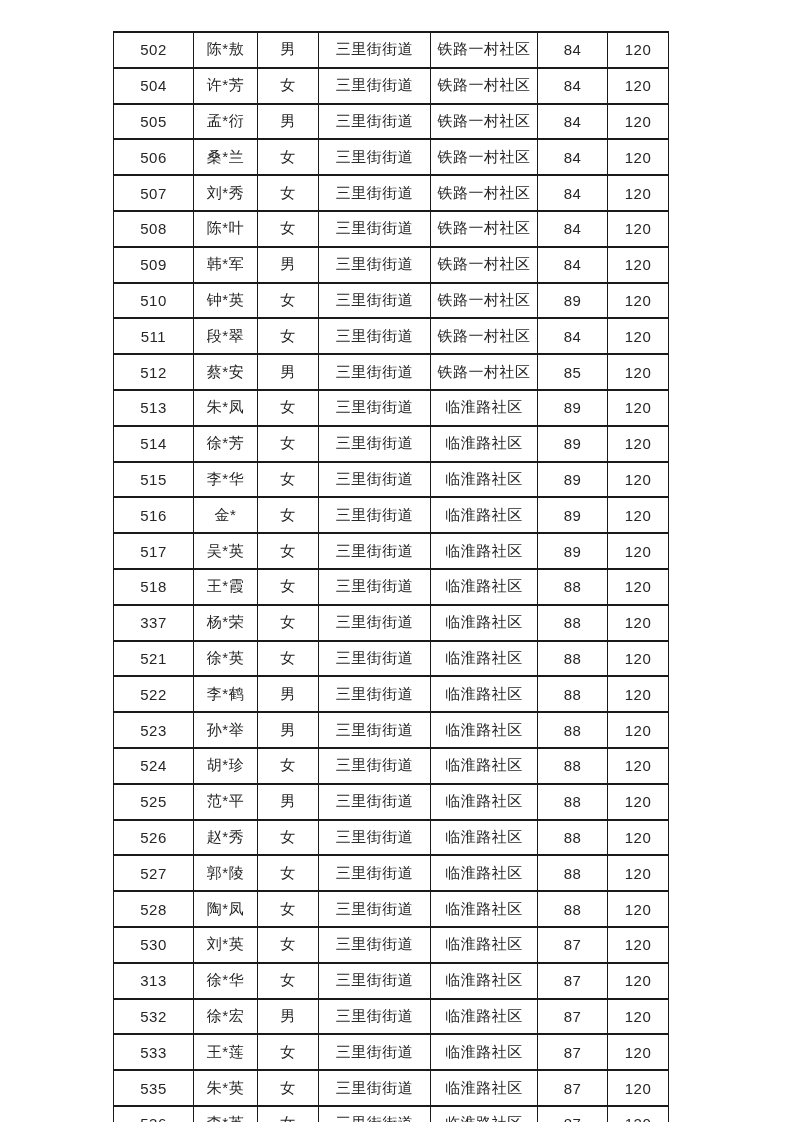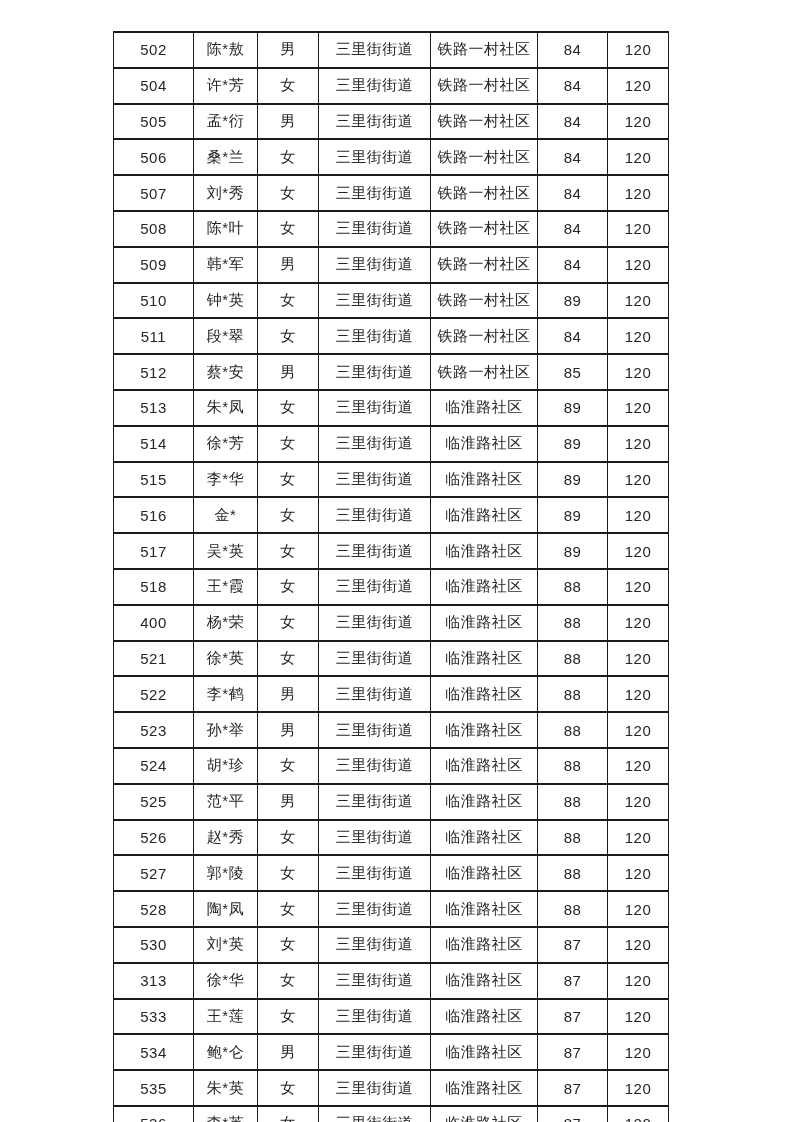--- a/index.html
+++ b/index.html
@@ -202,7 +202,7 @@
           <td>120</td>
         </tr>
         <tr>
-          <td>400</td>
+          <td>337</td>
           <td>杨*荣</td>
           <td>女</td>
           <td>三里街街道</td>

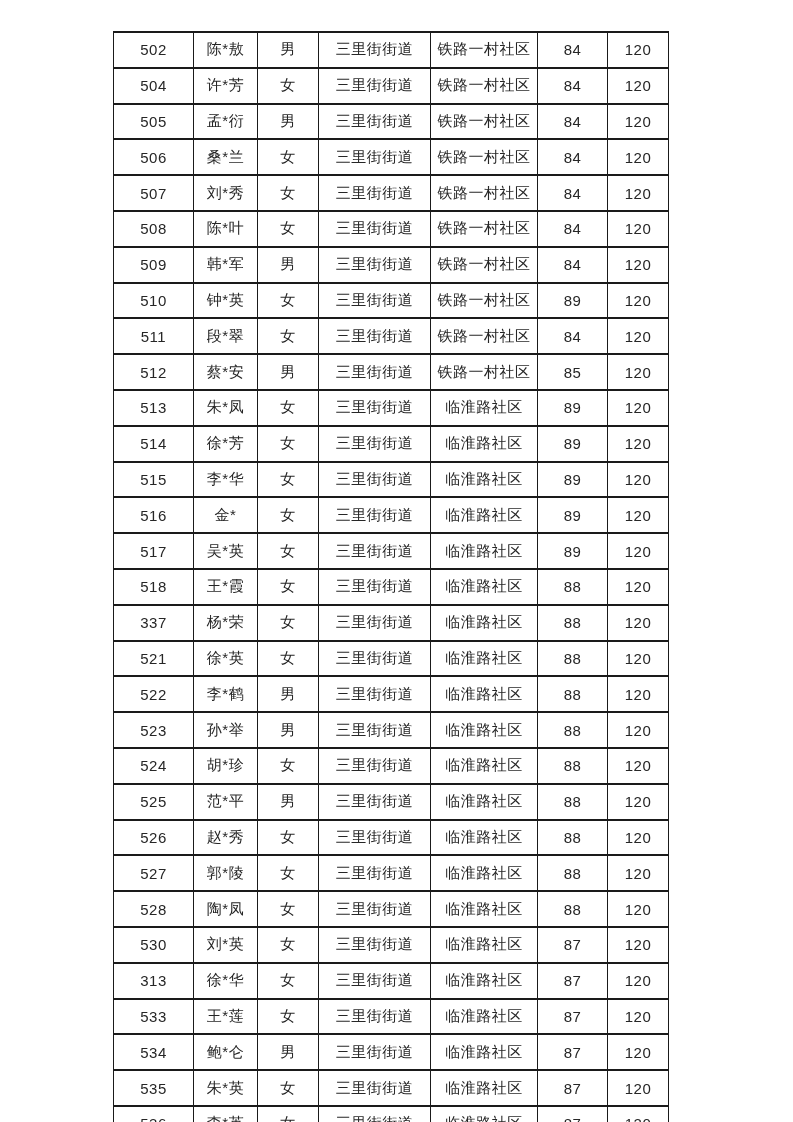--- a/index.html
+++ b/index.html
@@ -301,6 +301,15 @@
           <td>120</td>
         </tr>
         <tr>
+          <td>532</td>
+          <td>徐*宏</td>
+          <td>男</td>
+          <td>三里街街道</td>
+          <td>临淮路社区</td>
+          <td>87</td>
+          <td>120</td>
+        </tr>
+        <tr>
           <td>533</td>
           <td>王*莲</td>
           <td>女</td>

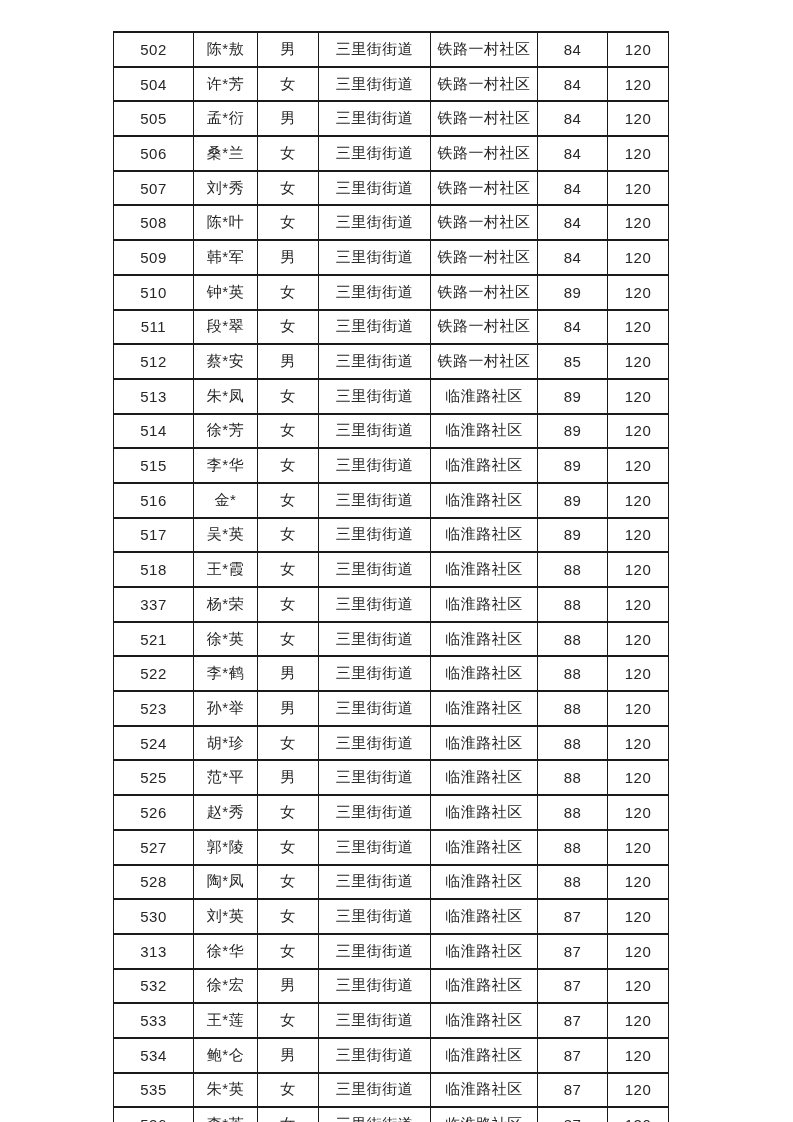--- a/index.html
+++ b/index.html
@@ -319,15 +319,6 @@
           <td>120</td>
         </tr>
         <tr>
-          <td>534</td>
-          <td>鲍*仑</td>
-          <td>男</td>
-          <td>三里街街道</td>
-          <td>临淮路社区</td>
-          <td>87</td>
-          <td>120</td>
-        </tr>
-        <tr>
           <td>535</td>
           <td>朱*英</td>
           <td>女</td>

